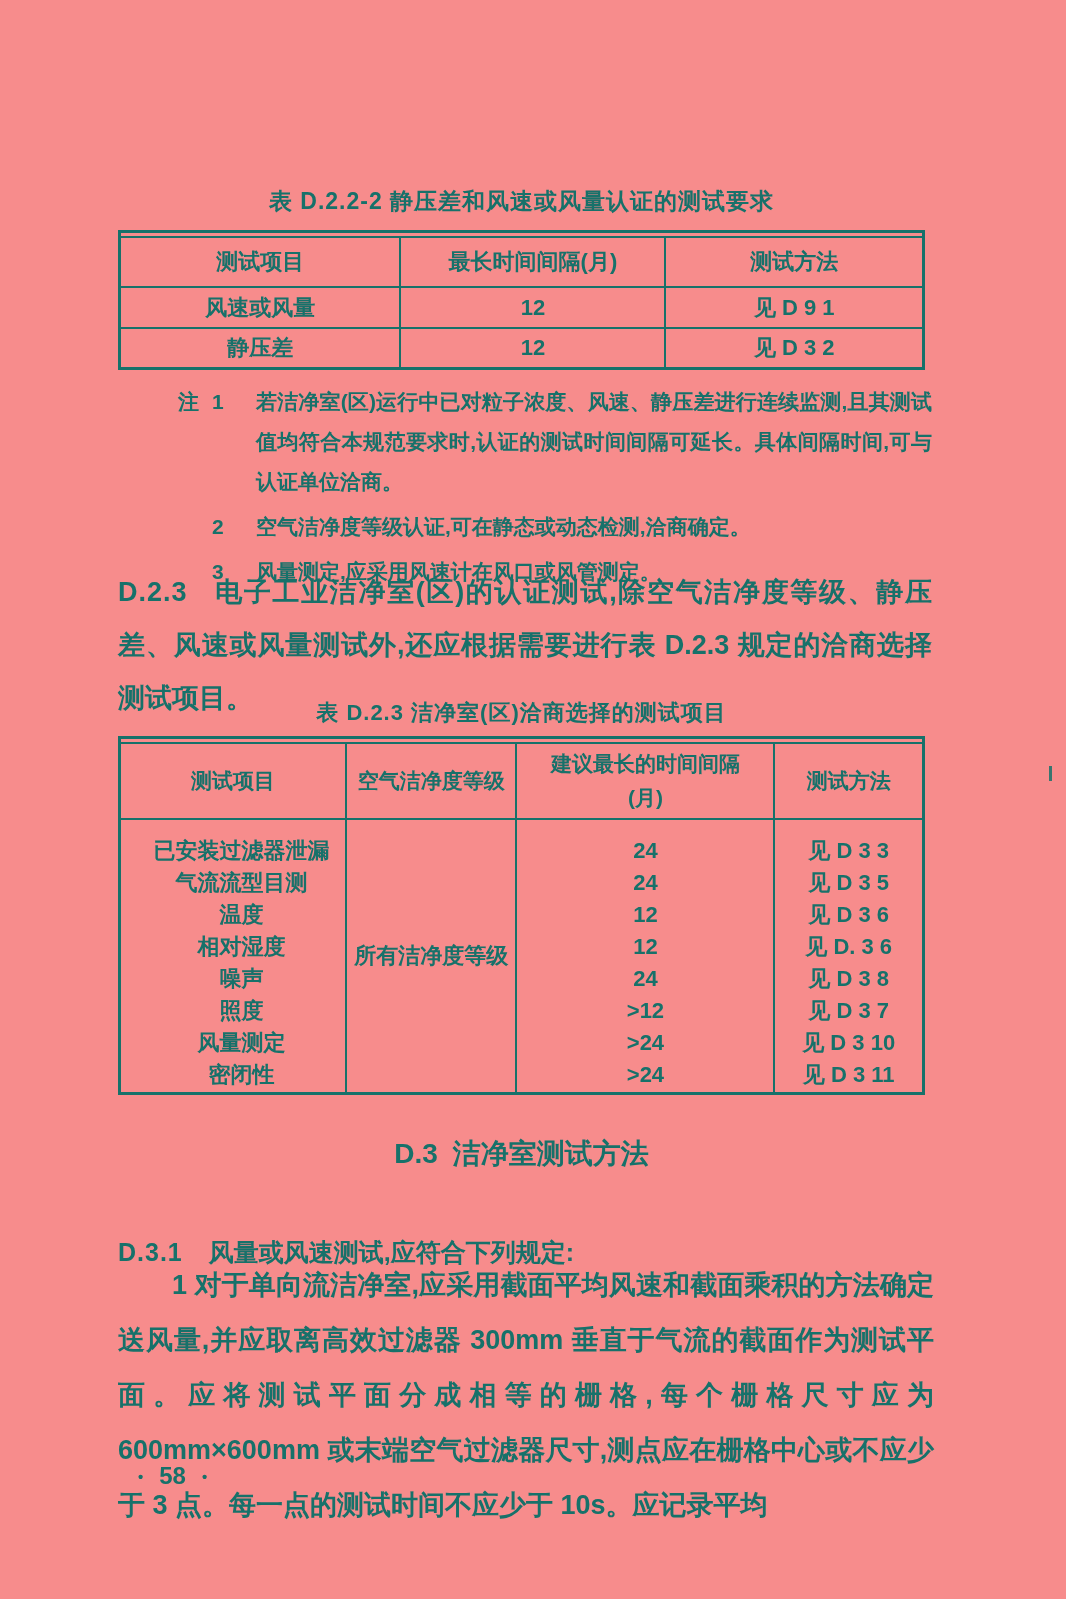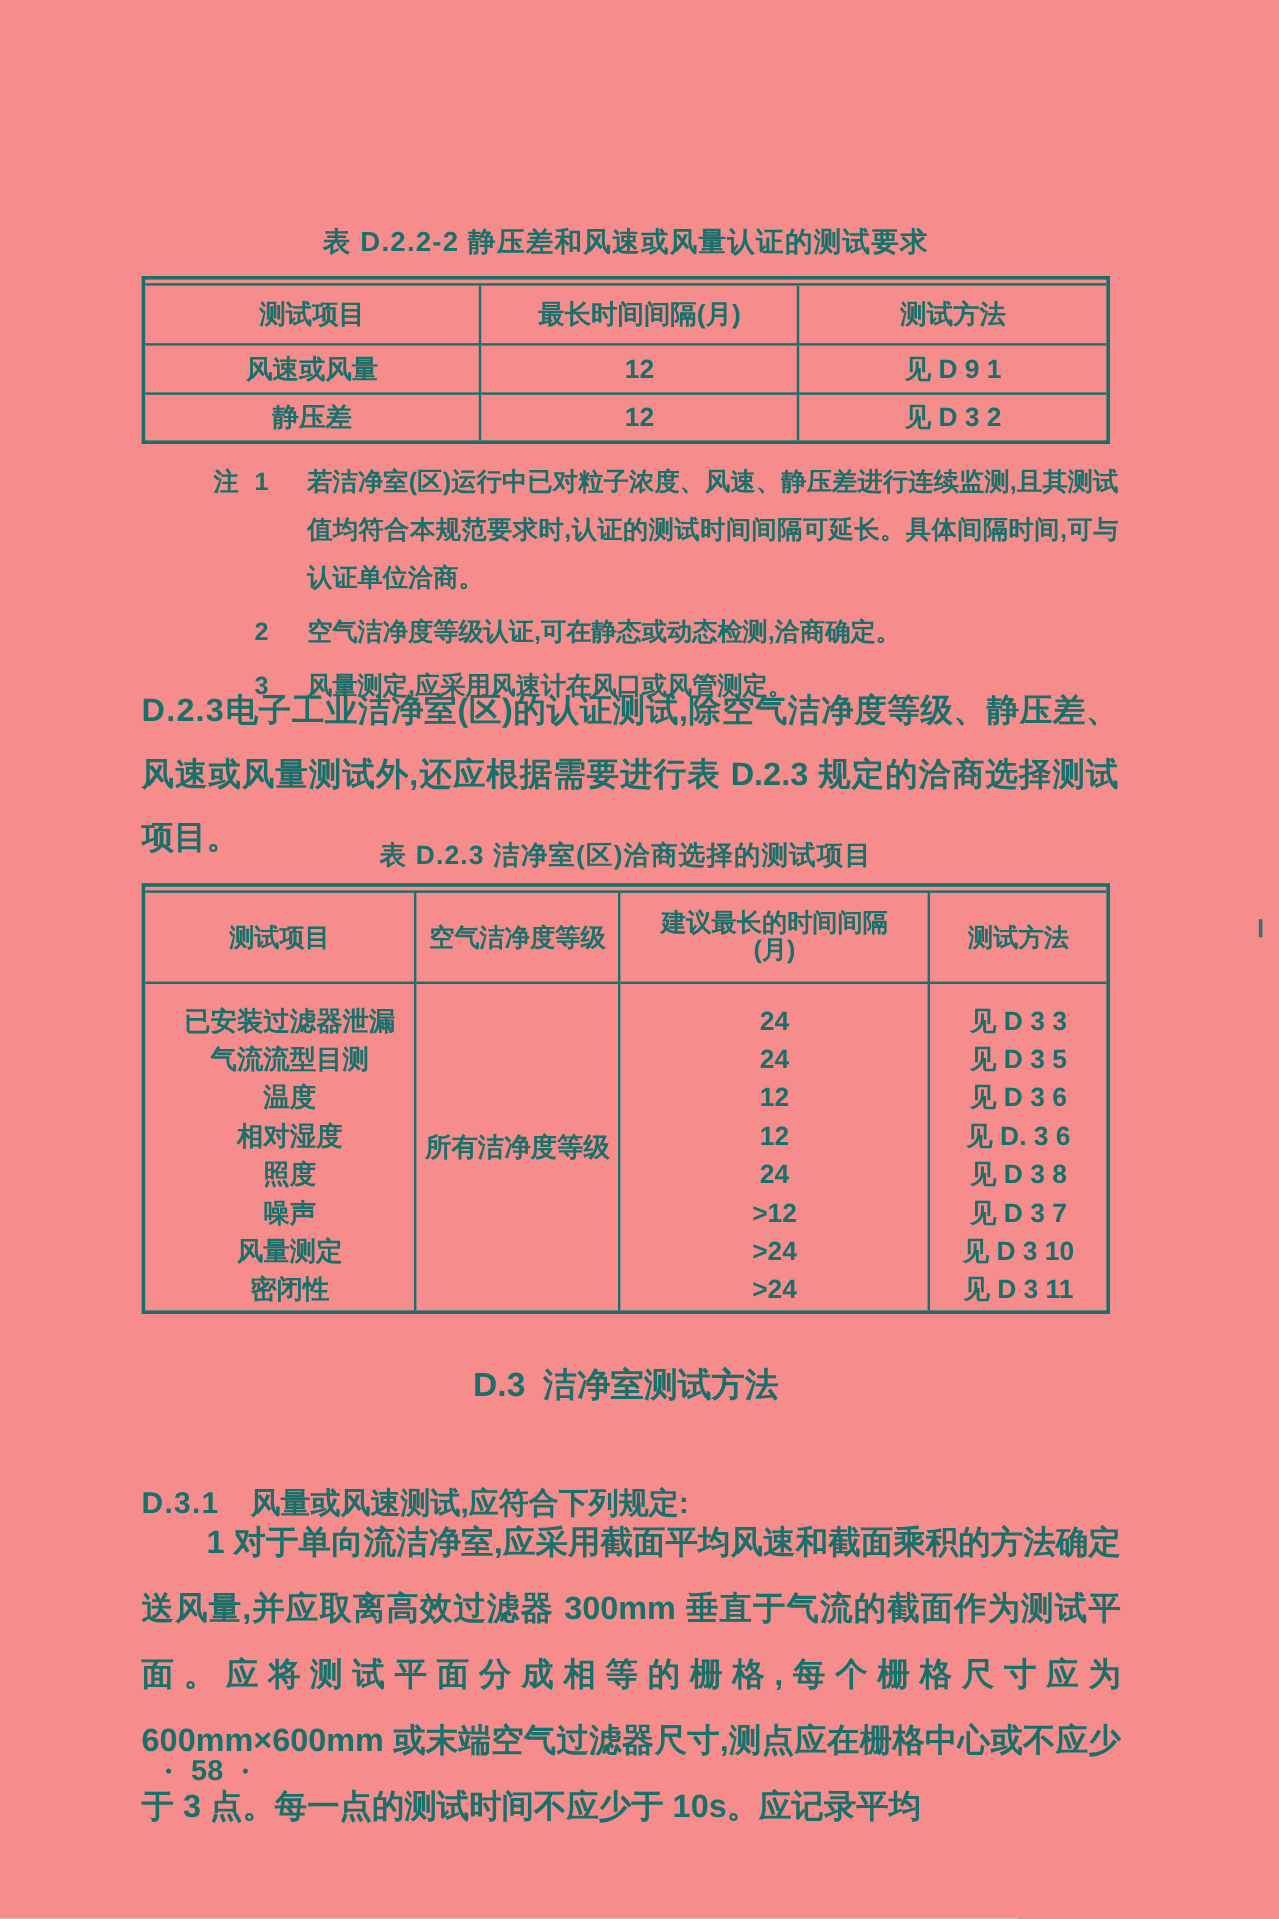--- a/index.html
+++ b/index.html
@@ -65,7 +65,7 @@
     position: absolute; left: 118px; top: 566px; width: 814px;
     font-size: 27px; line-height: 53px; text-align: justify;
   }
-  .d23 .sec-num { letter-spacing: 1px; }
+  .d23 .sec-num { margin-right: 26px; letter-spacing: 1px; }
   
   .t2-title {
     position: absolute; left: 118px; top: 698px; width: 807px;

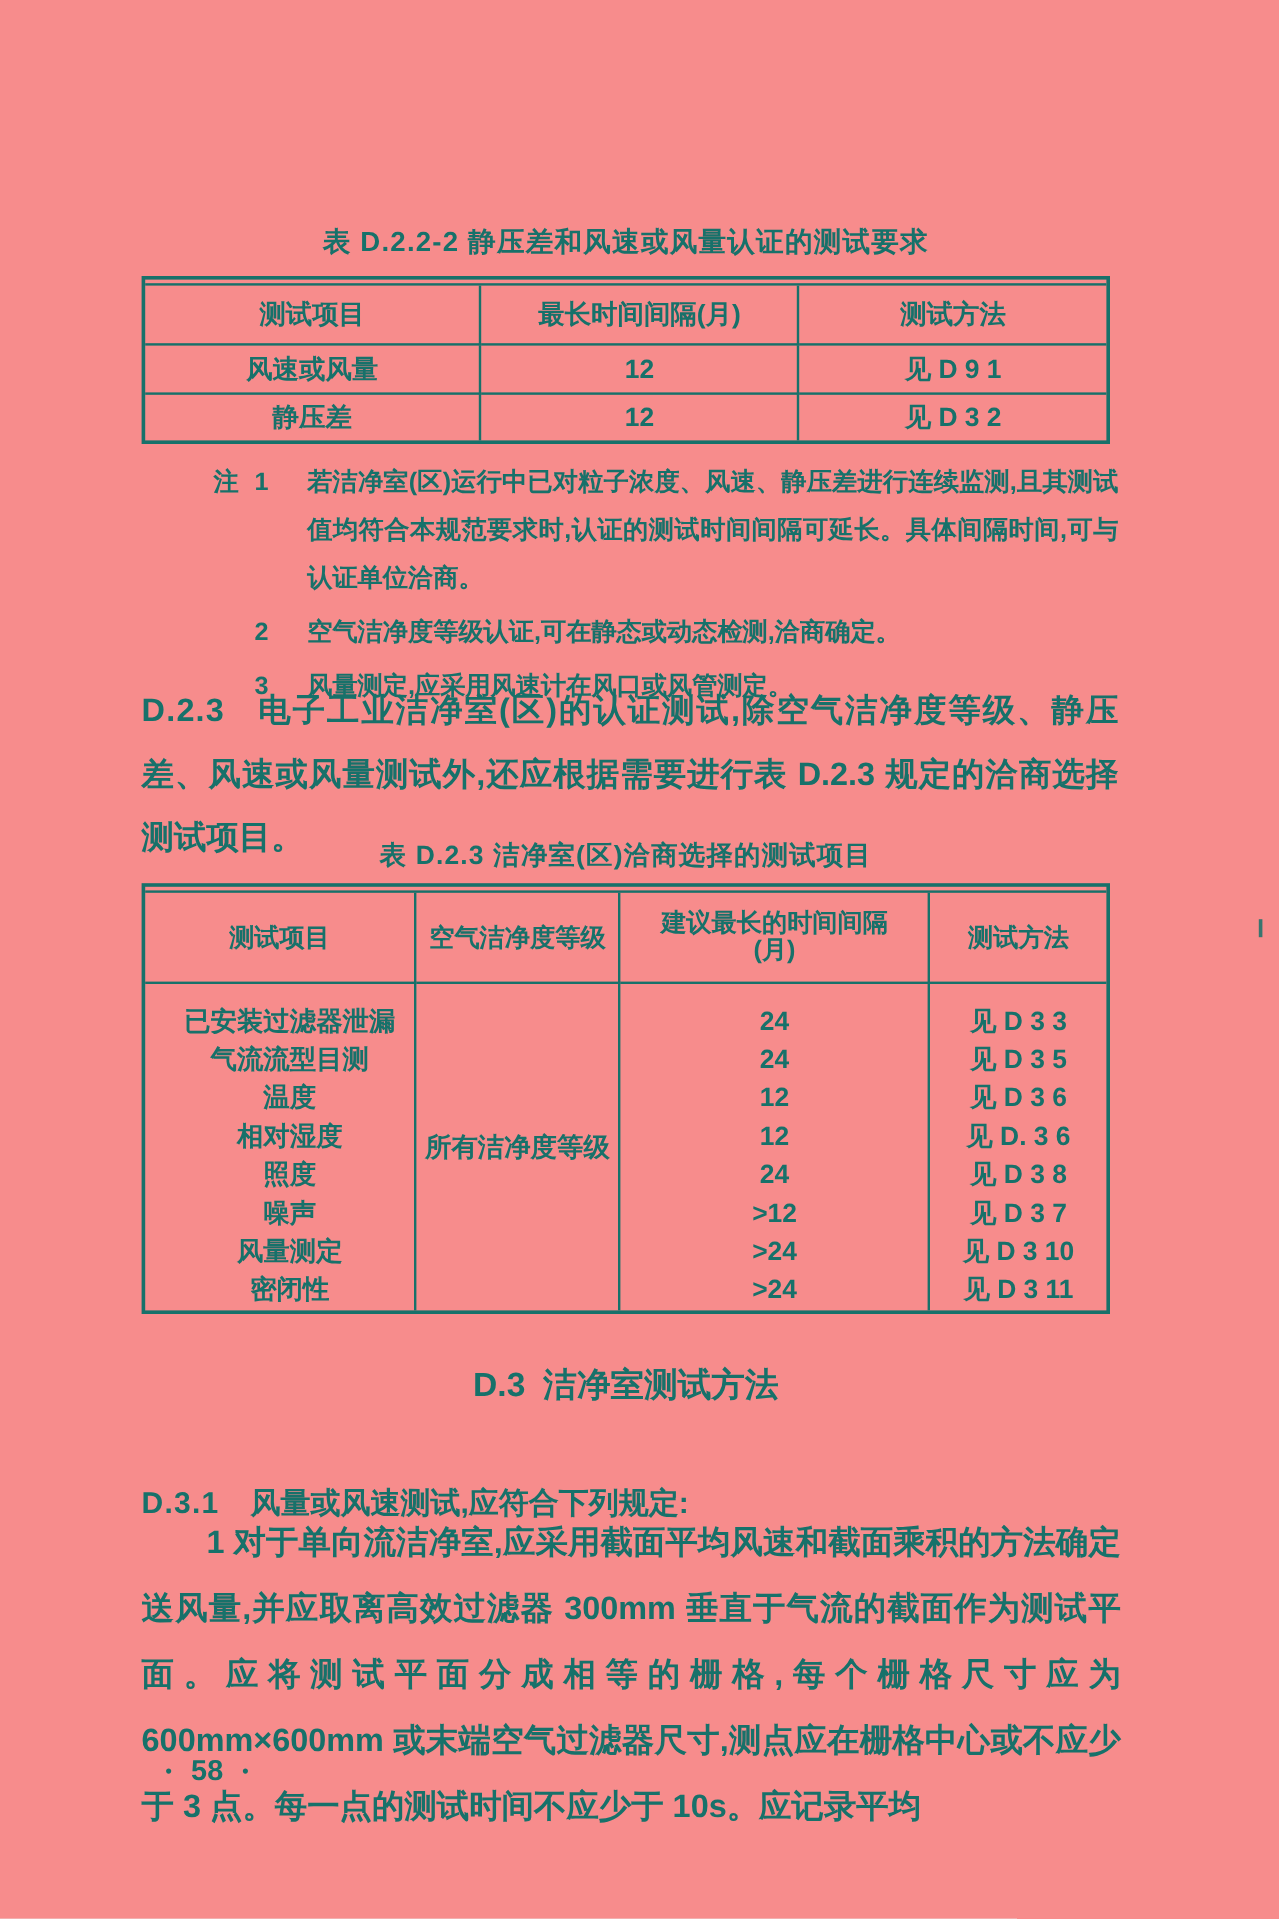--- a/index.html
+++ b/index.html
@@ -34,7 +34,7 @@
   }
   .cell.lastcol { border-right: none; }
   .cell.lastrow { border-bottom: none; }
-  .pre { white-space: pre-line; line-height: 22px; }
+  .pre { white-space: pre-line; line-height: 34px; }
 
   
   .t1-title {

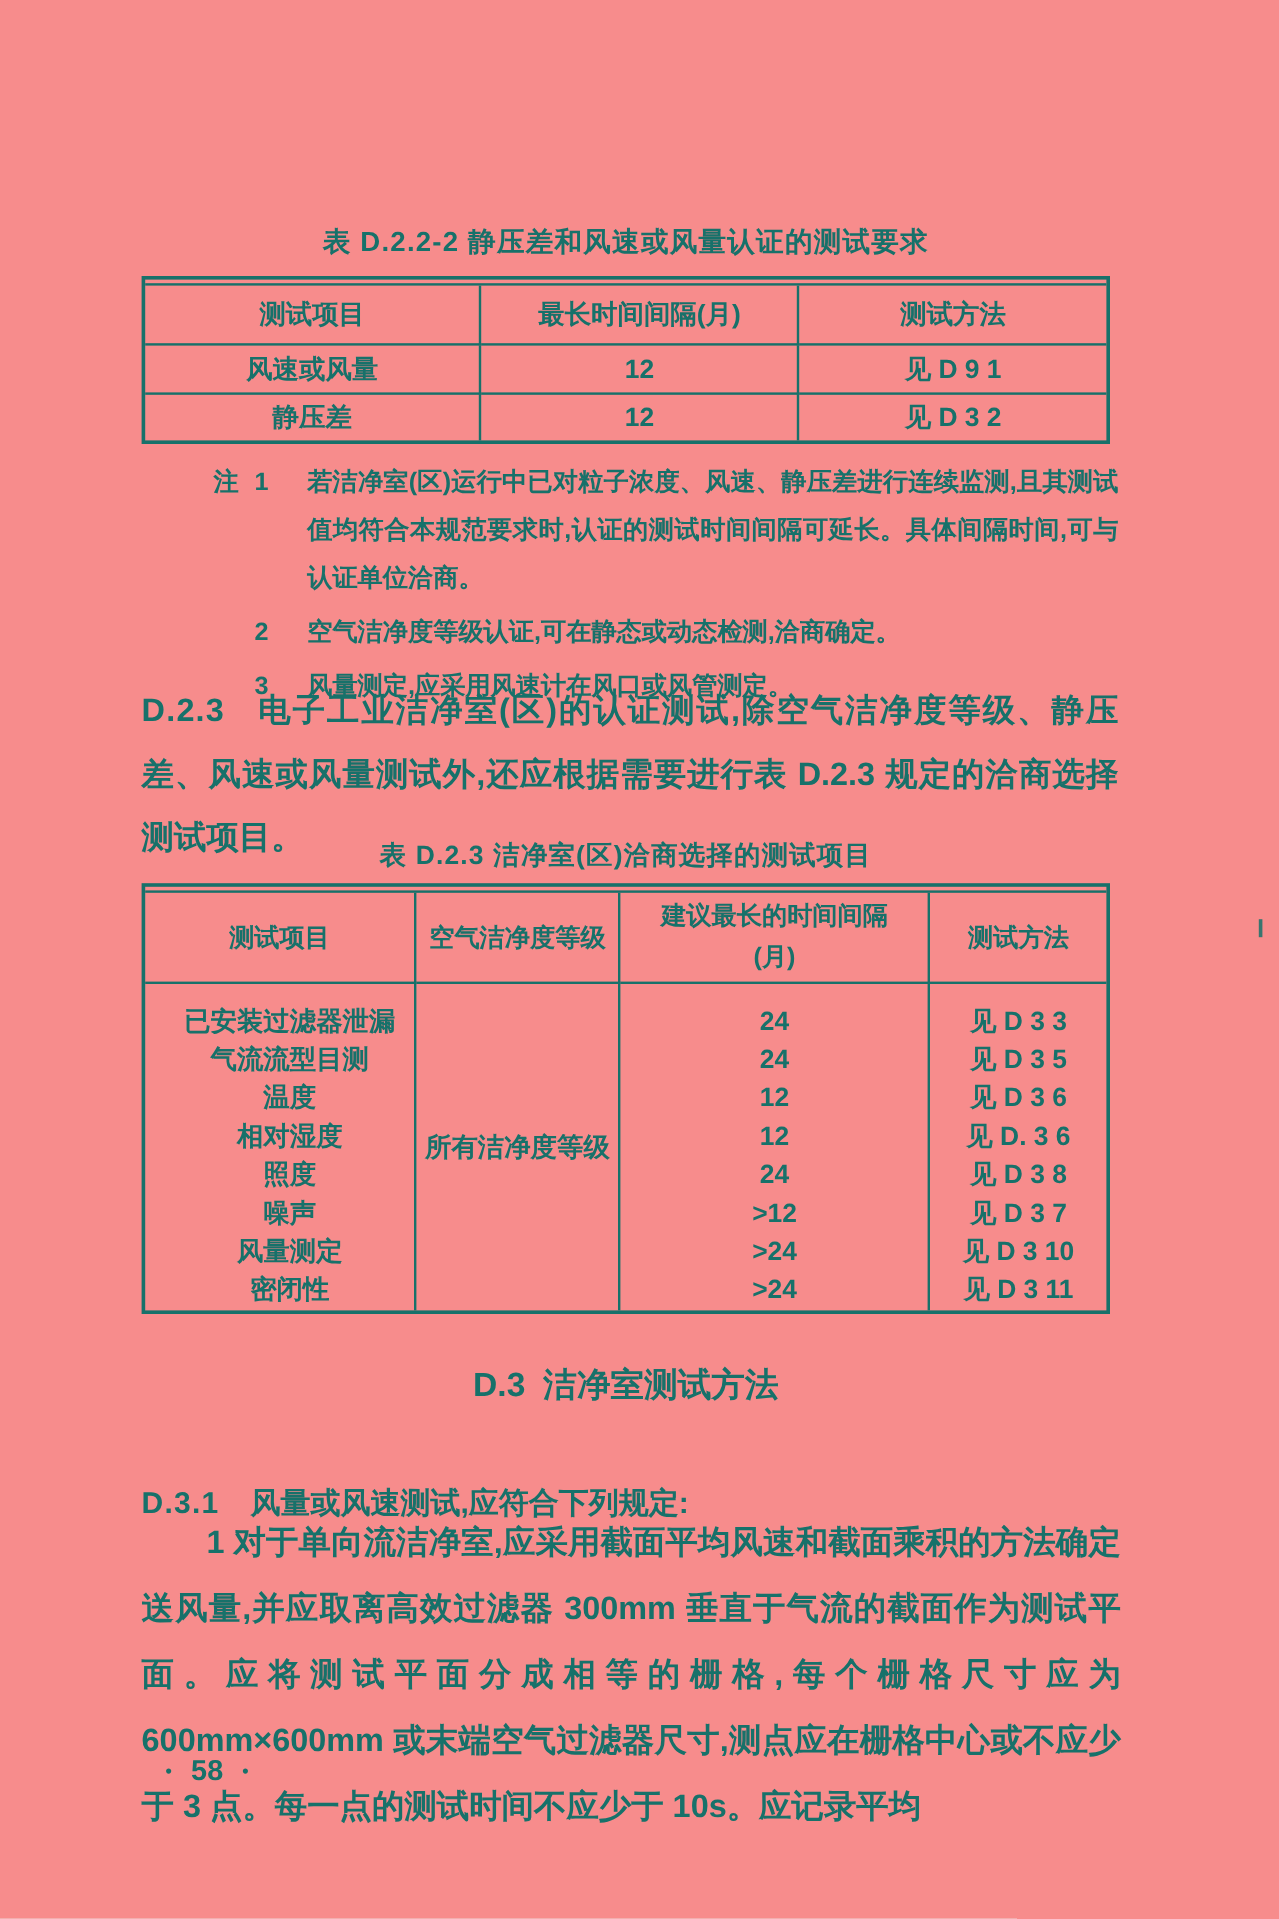--- a/index.html
+++ b/index.html
@@ -181,8 +181,8 @@
           <div class="line">气流流型目测</div>
           <div class="line">温度</div>
           <div class="line">相对湿度</div>
+          <div class="line">噪声</div>
           <div class="line">照度</div>
-          <div class="line">噪声</div>
           <div class="line">风量测定</div>
           <div class="line">密闭性</div>
         </div>

